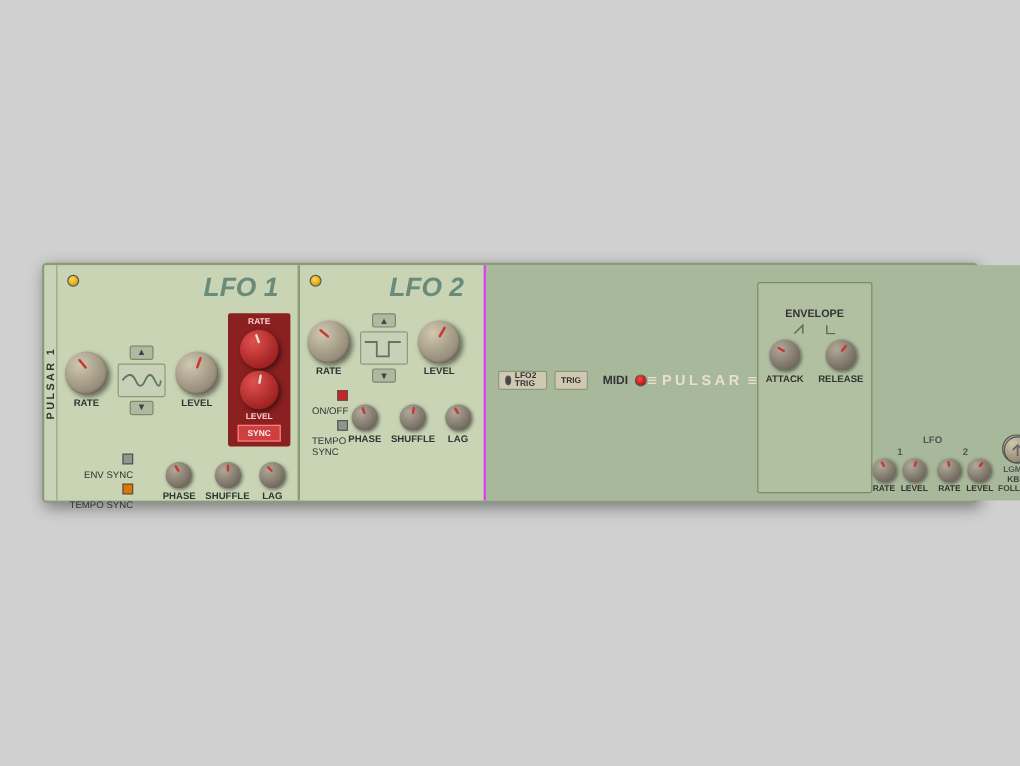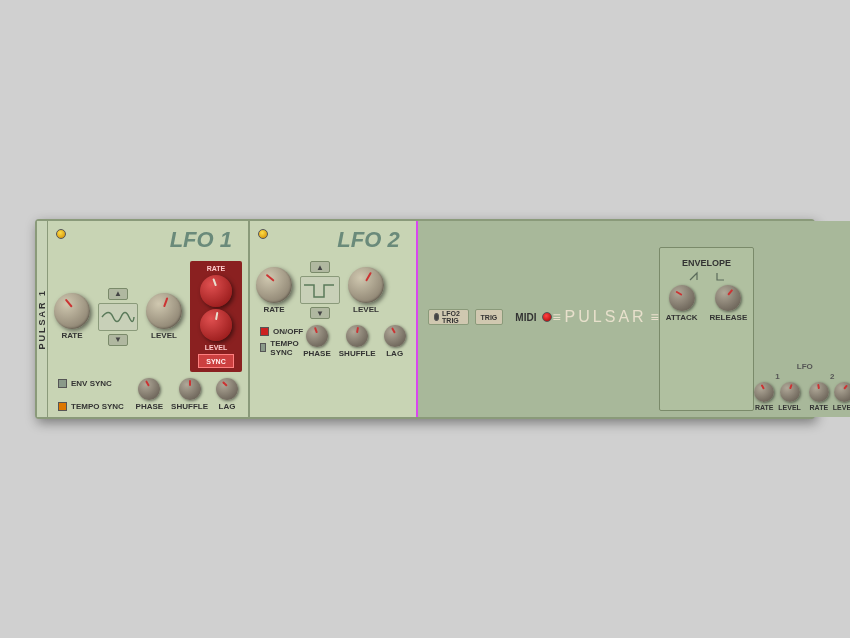--- a/index.html
+++ b/index.html
@@ -253,8 +253,8 @@
       background: #b0c0a0;
       border: 1px solid #7a8a6a;
       border-radius: 2px;
-      padding: 10px 6px;
-      margin-top: 20px;
+      padding: 20px 6px;
+      margin-top: 8px;
     }
     .envelope-label {
       font-size: 9px;

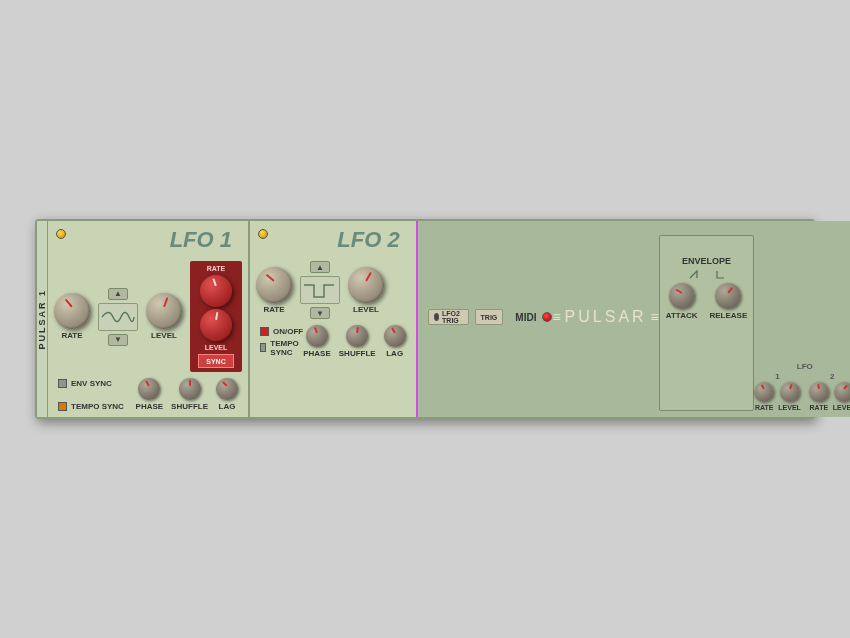--- a/index.html
+++ b/index.html
@@ -528,7 +528,7 @@
 
     <div style="display:flex;align-items:center;justify-content:center;gap:4px;margin-bottom:4px;">
       <span style="font-size:14px;color:#e8e0cc;font-weight:bold;">≡</span>
-      <span style="font-size:16px;font-weight:normal;color:#e8e0cc;letter-spacing:3px;">PULSAR</span>
+      <span style="font-size:12px;font-weight:bold;color:#e8e0cc;letter-spacing:3px;">PULSAR</span>
       <span style="font-size:14px;color:#e8e0cc;font-weight:bold;">≡</span>
     </div>
 

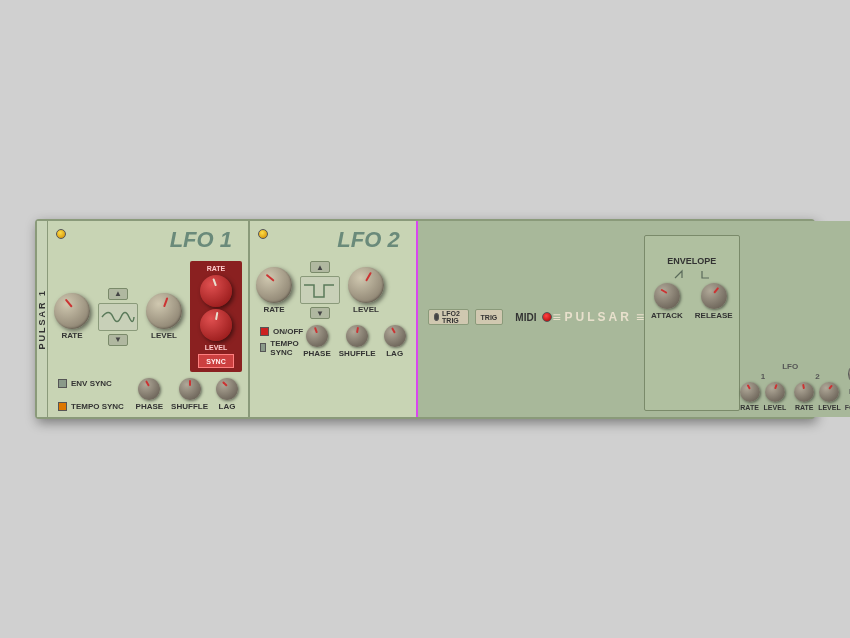--- a/index.html
+++ b/index.html
@@ -174,11 +174,12 @@
     
     .check-label {
       display: flex;
-      align-items: center;
+      align-items: flex-end;
       gap: 4px;
       font-size: 8px;
       color: #333;
-      font-weight: bold;
+      font-weight: normal;
+      flex-direction: column;
     }
     .check-box {
       width: 9px;

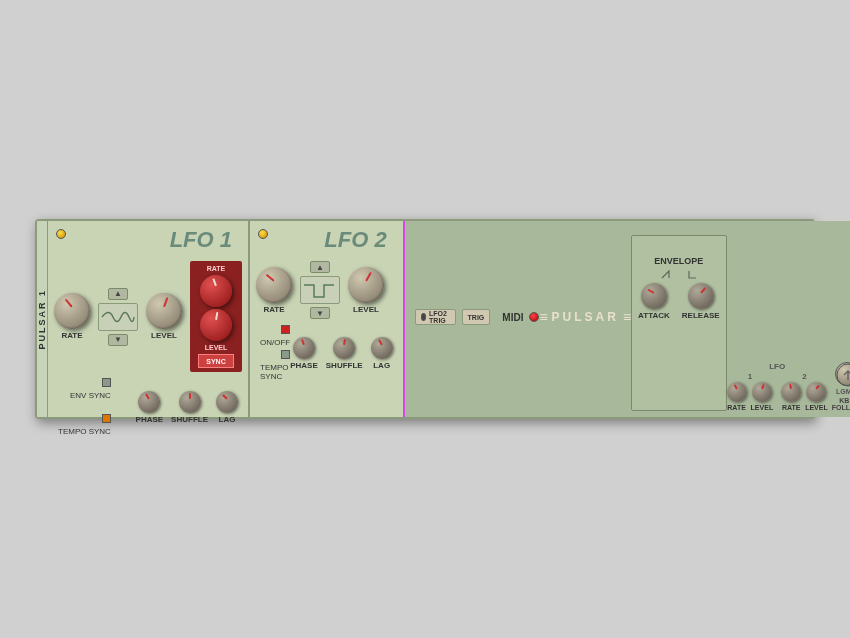--- a/index.html
+++ b/index.html
@@ -409,7 +409,7 @@
     </div>
 
     <div class="bottom-controls-row" style="margin-top:6px;">
-      <div style="display:flex;flex-direction:column;gap:14px;">
+      <div style="display:flex;flex-direction:column;gap:3px;">
         <div class="check-label">
           <div class="check-box check-box-off"></div>
           <span>ENV SYNC</span>

